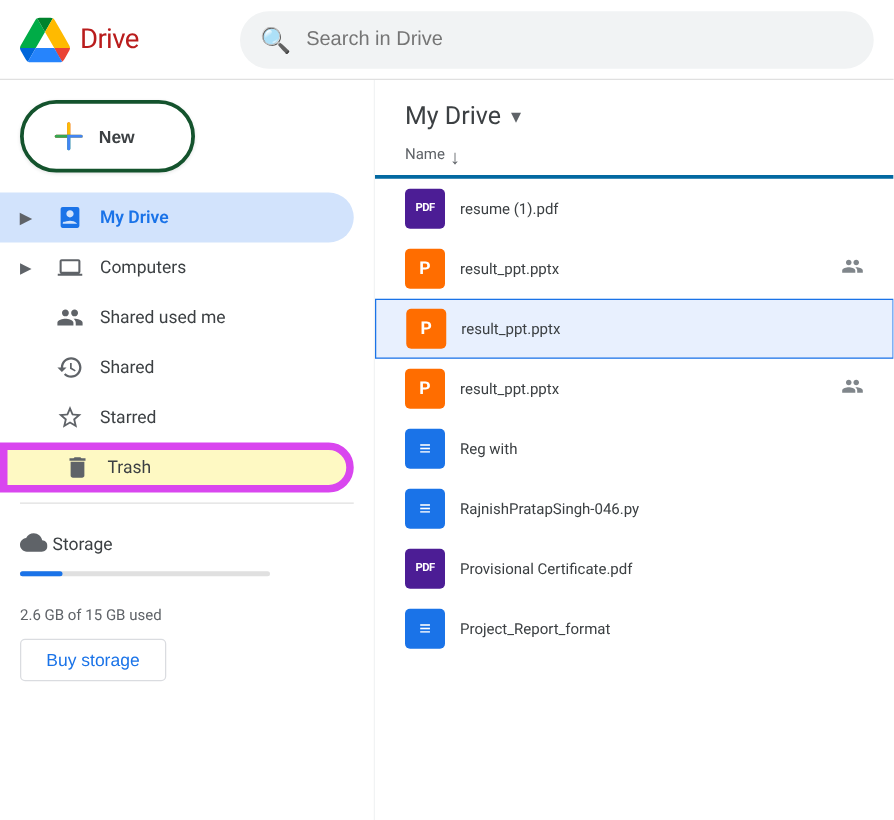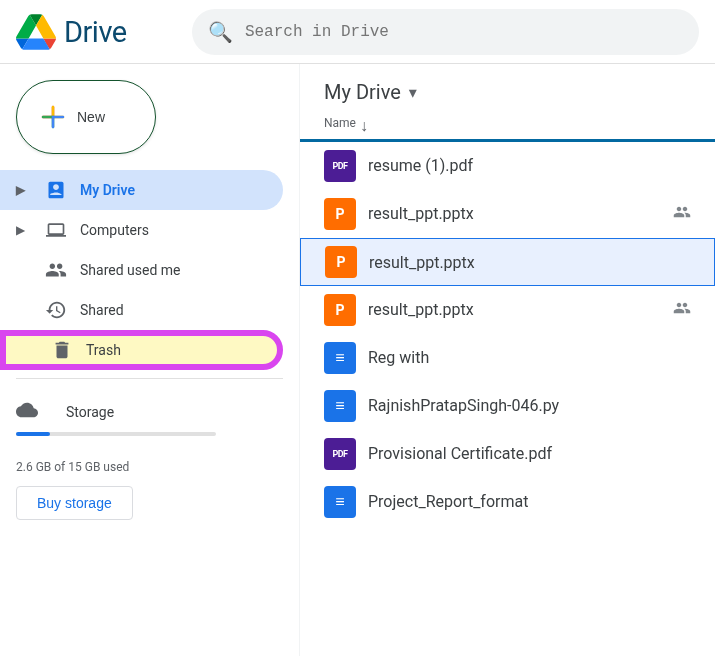--- a/index.html
+++ b/index.html
@@ -33,8 +33,8 @@
       height: 40px;
     }
     .logo-text {
-      font-size: 29px;
-      color: #0c4a6e;
+      font-size: 22px;
+      color: #b91c1c;
       font-weight: 400;
       letter-spacing: -0.5px;
     }

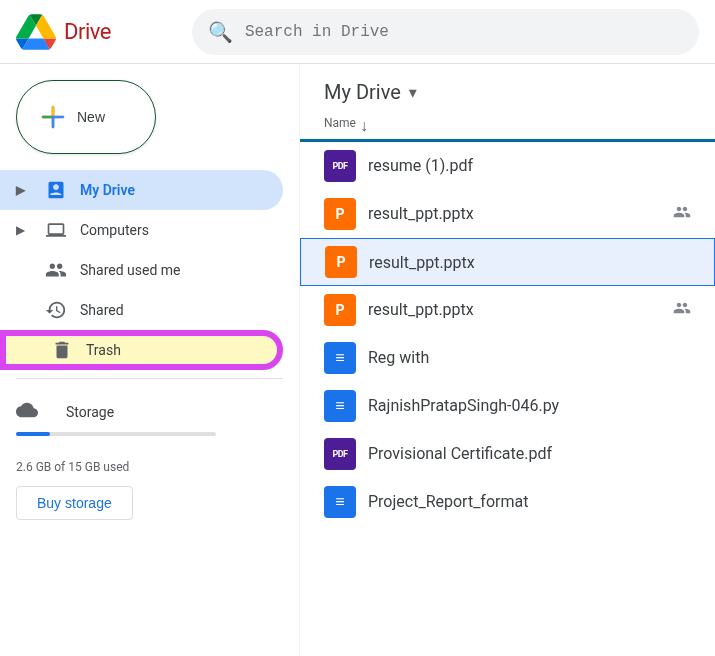--- a/index.html
+++ b/index.html
@@ -59,7 +59,6 @@
       color: #1d4ed8;
       width: 100%;
       outline: none;
-      font-family: Liberation Mono, monospace;
     }
 
     

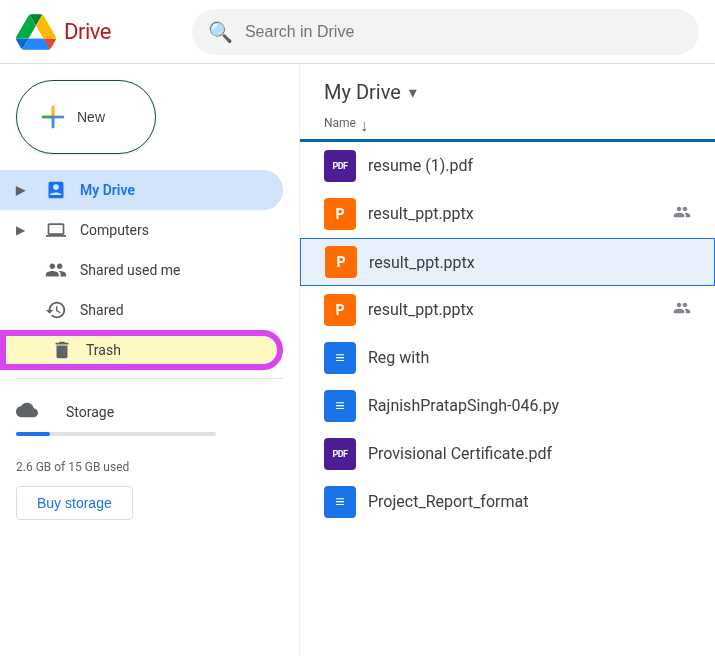--- a/index.html
+++ b/index.html
@@ -81,13 +81,13 @@
       align-items: center;
       gap: 12px;
       margin: 8px 16px 16px 16px;
-      padding: 24px 24px;
+      padding: 14px 24px;
       background: #fff;
-      border: 1px solid #14532d;
+      border: 3px solid #14532d;
       border-radius: 50px;
       cursor: pointer;
       font-size: 14px;
-      font-weight: 400;
+      font-weight: 700;
       color: #3c4043;
       width: 140px;
       box-shadow: 0 1px 3px rgba(60,64,67,0.15);

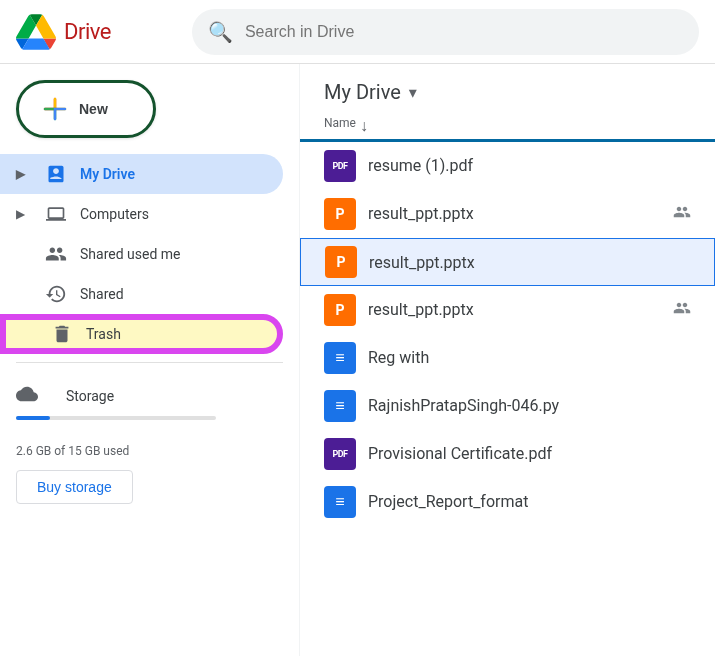--- a/index.html
+++ b/index.html
@@ -242,7 +242,7 @@
     .file-icon.ppt { background: #ff6d00; }
     .file-icon.doc { background: #1a73e8; }
     .file-name {
-      font-size: 16px;
+      font-size: 12px;
       color: #3c4043;
       flex: 1;
     }

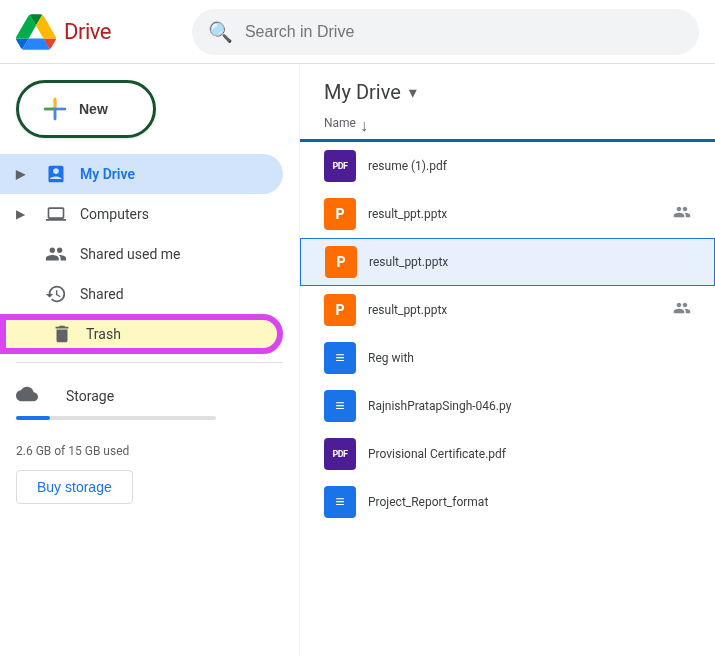--- a/index.html
+++ b/index.html
@@ -331,6 +331,15 @@
         <span class="nav-label">Shared</span>
       </div>
 
+      <div class="nav-item">
+        <span class="expand-arrow" style="opacity:0">▶</span>
+        <span class="nav-icon">
+          <svg width="22" height="22" viewBox="0 0 24 24" fill="#5f6368">
+              <path d="M22 9.24l-7.19-.62L12 2 9.19 8.63 2 9.24l5.46 4.73L5.82 21 12 17.27 18.18 21l-1.63-7.03L22 9.24zM12 15.4l-3.76 2.27 1-4.28-3.32-2.88 4.38-.38L12 6.1l1.71 4.04 4.38.38-3.32 2.88 1 4.28L12 15.4z"></path>
+            </svg>
+        </span>
+        <span class="nav-label">Starred</span>
+      </div>
 
       <div class="nav-item trash-selected">
         <span class="expand-arrow" style="opacity:0">▶</span>

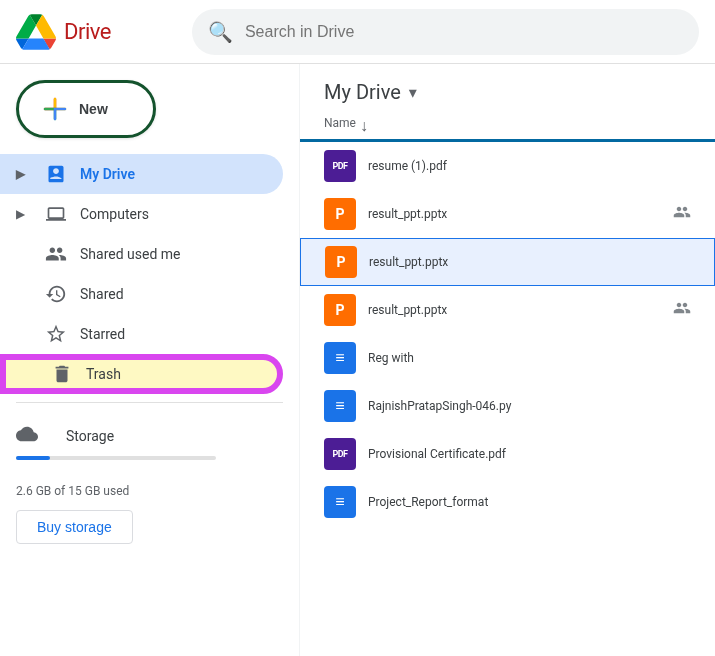--- a/index.html
+++ b/index.html
@@ -145,7 +145,7 @@
     .storage-item {
       display: flex;
       align-items: center;
-      gap: 28px;
+      gap: 4px;
       margin-bottom: 8px;
       font-size: 14px;
       color: #3c4043;

